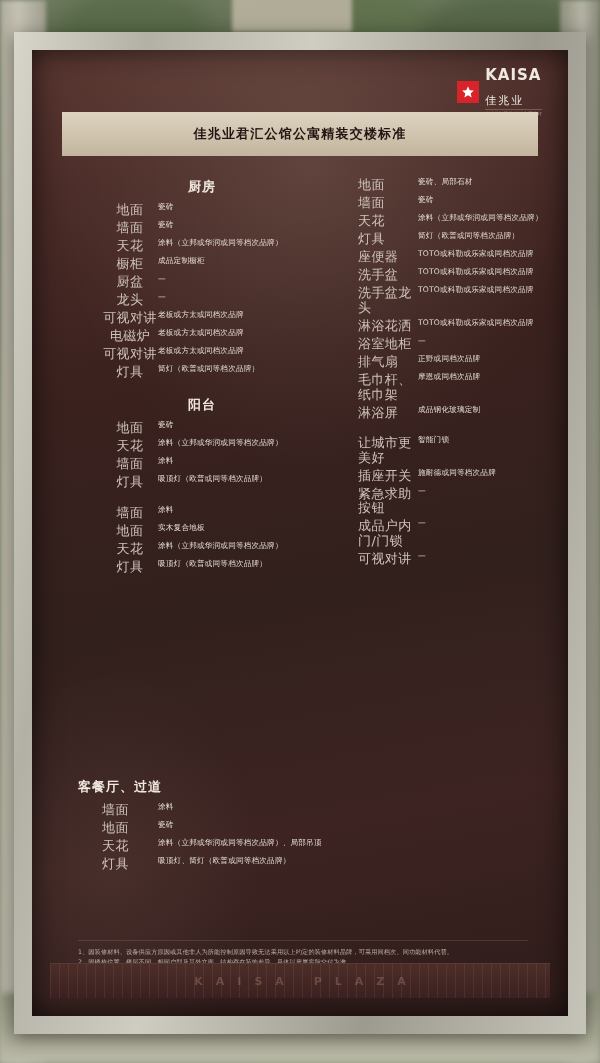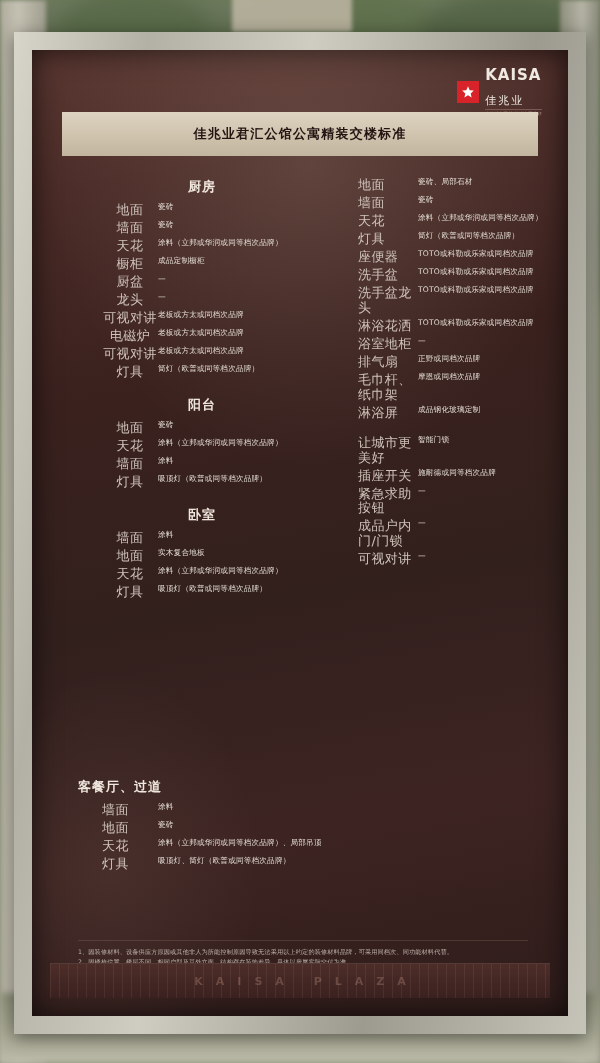--- a/index.html
+++ b/index.html
@@ -346,7 +346,6 @@
               </div>
             </div>
             <div class="section">
-              <div class="section-title">卧室</div>
               <div class="row">
                 <div class="k">墙面</div>
                 <div class="v">涂料</div>

